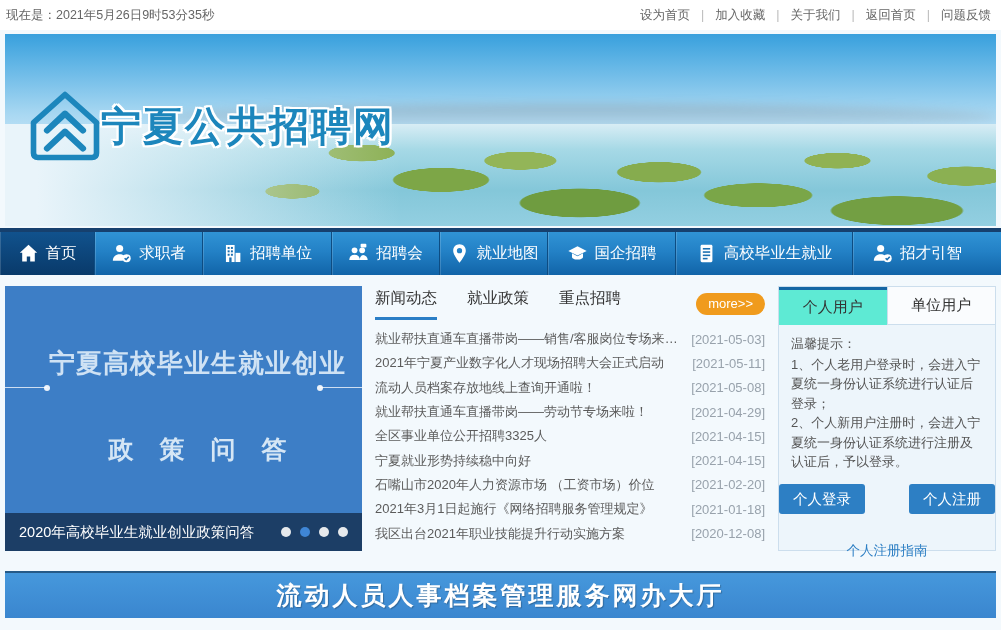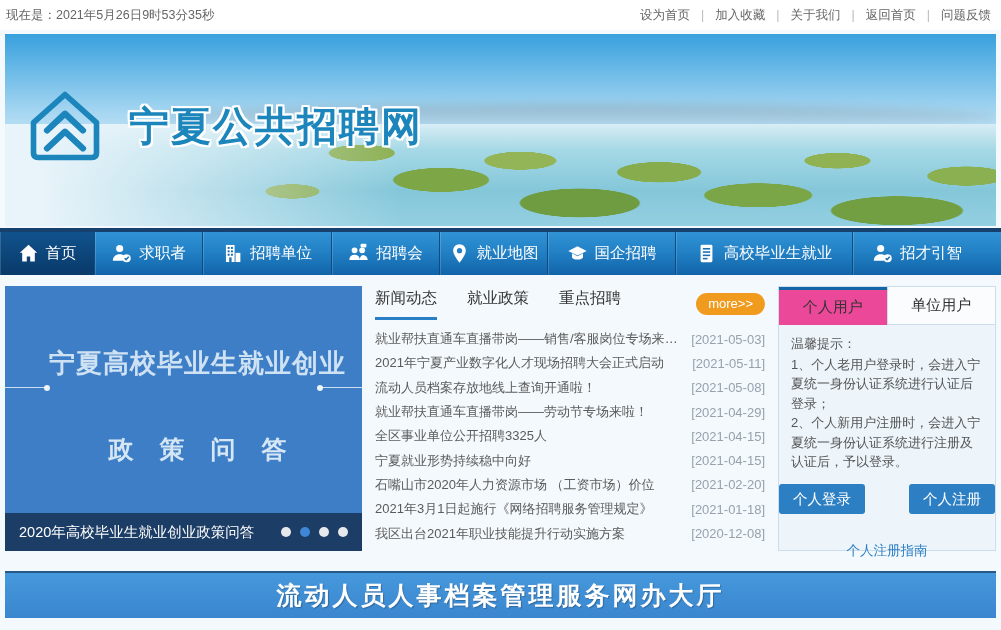--- a/index.html
+++ b/index.html
@@ -34,7 +34,7 @@
       radial-gradient(ellipse 65px 16px at 97% 74%, #8bb052 59%, transparent 61%); }
   .water-fade { position:absolute; left:0; bottom:0; width:40%; height:102px;
                 background:linear-gradient(90deg,#e9f4fa 8%,rgba(233,244,250,0)); }
-  .logo { position:absolute; left:24px; top:56px; display:flex; align-items:center; gap:28px; cursor:pointer; }
+  .logo { position:absolute; left:24px; top:56px; display:flex; align-items:center; gap:0; cursor:pointer; }
   .logo-icon { width:72px; height:72px; display:flex; }
   .logo-icon svg { width:100%; height:100%; }
   .logo-text { font-size:40px; font-weight:bold; color:#1c86bc; letter-spacing:2px;

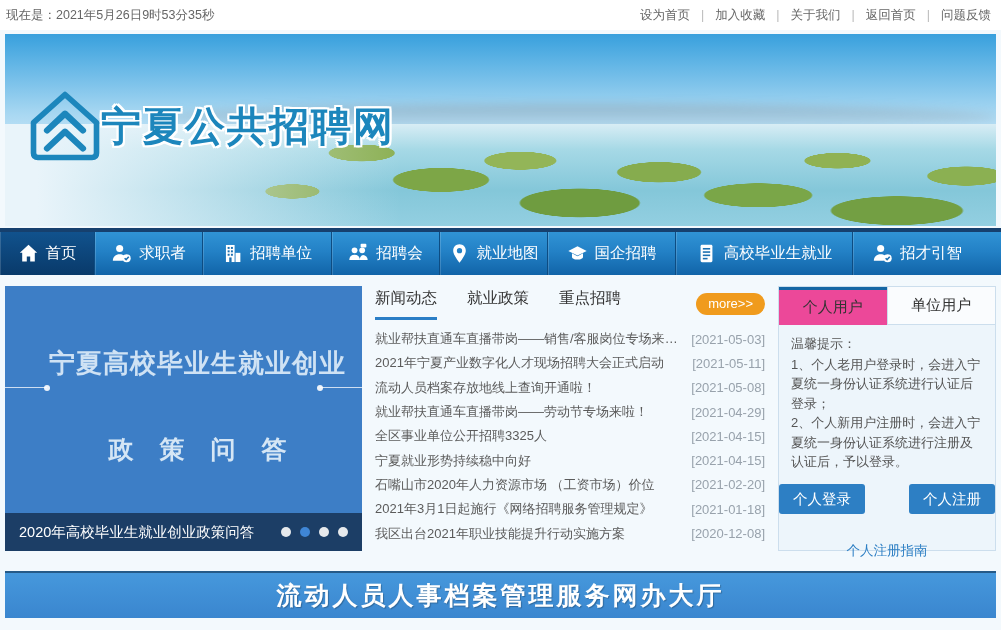--- a/index.html
+++ b/index.html
@@ -98,7 +98,7 @@
   .login-tabs { display:flex; height:38px; }
   .login-tab { flex:1; display:flex; align-items:center; justify-content:center;
                font-size:15px; color:#333; cursor:pointer; }
-  .login-tab.active { border-top:3px solid #1566a4; background:#ec4899; }
+  .login-tab.active { border-top:3px solid #1566a4; background:#5eead4; }
   .login-tab:not(.active) { background:#fafcfe; border-left:1px solid #ccdeed; border-bottom:1px solid #ccdeed; }
   .tips { padding:9px 12px 0; font-size:13px; color:#555; line-height:1.5; }
   .tips-title { margin-bottom:1px; }

